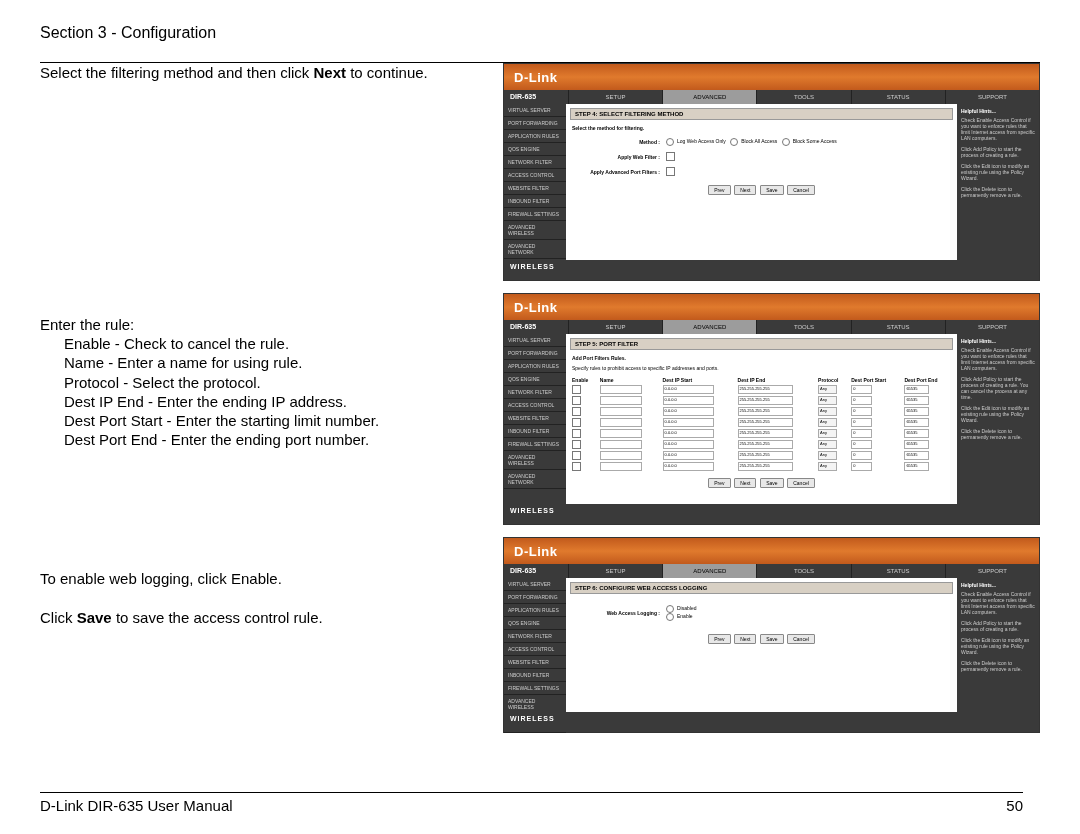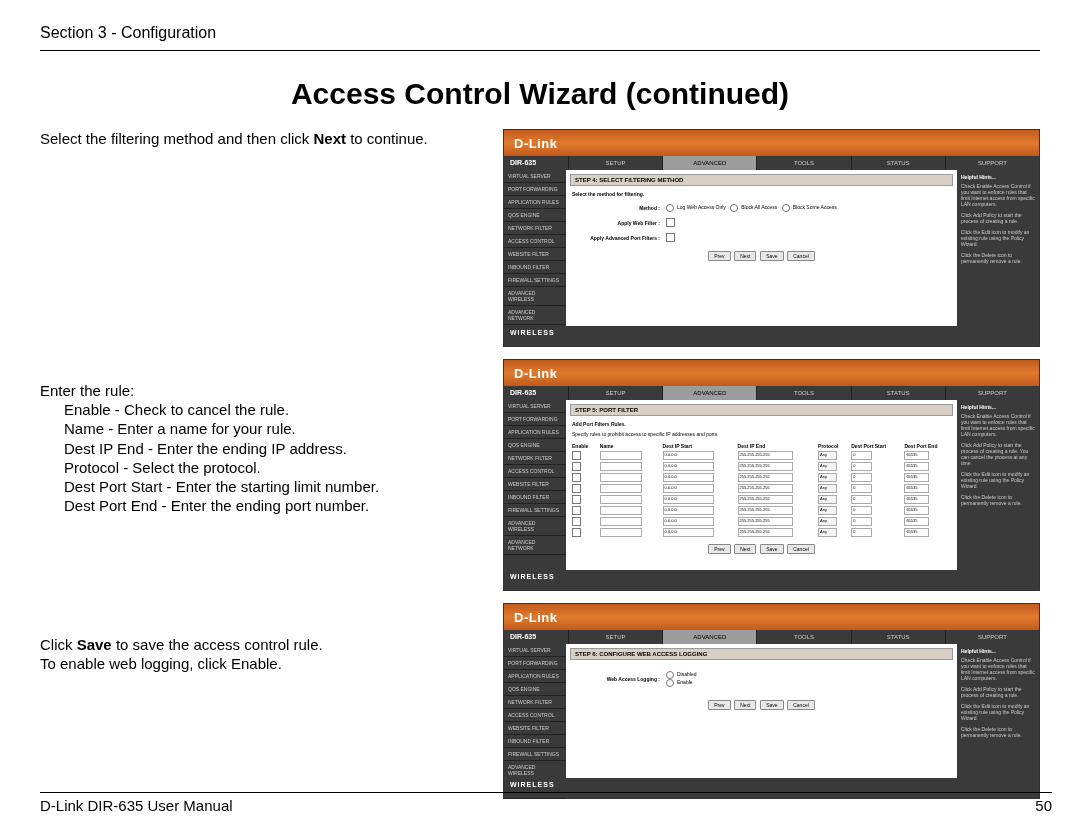--- a/index.html
+++ b/index.html
@@ -17,7 +17,7 @@
   }
   .header-line {
     font-size: 16px;
-    margin-bottom: 8px;
+    margin-bottom: 20px;
   }
   hr.rule {
     border: none;

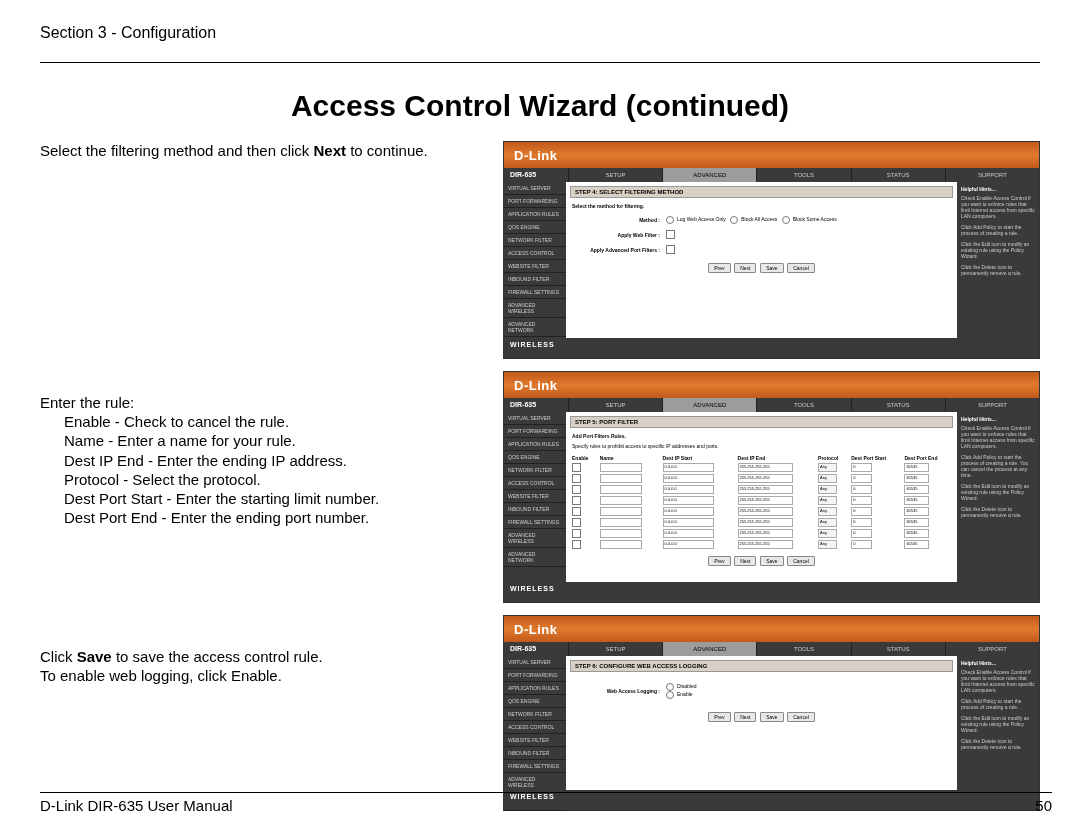--- a/index.html
+++ b/index.html
@@ -237,7 +237,6 @@
 <div class="page">
   <div class="header-line">Section 3 - Configuration</div>
   <hr class="rule">
-  <h1 class="title">Access Control Wizard (continued)</h1>
 
   <div class="content">
     <div class="col-left">

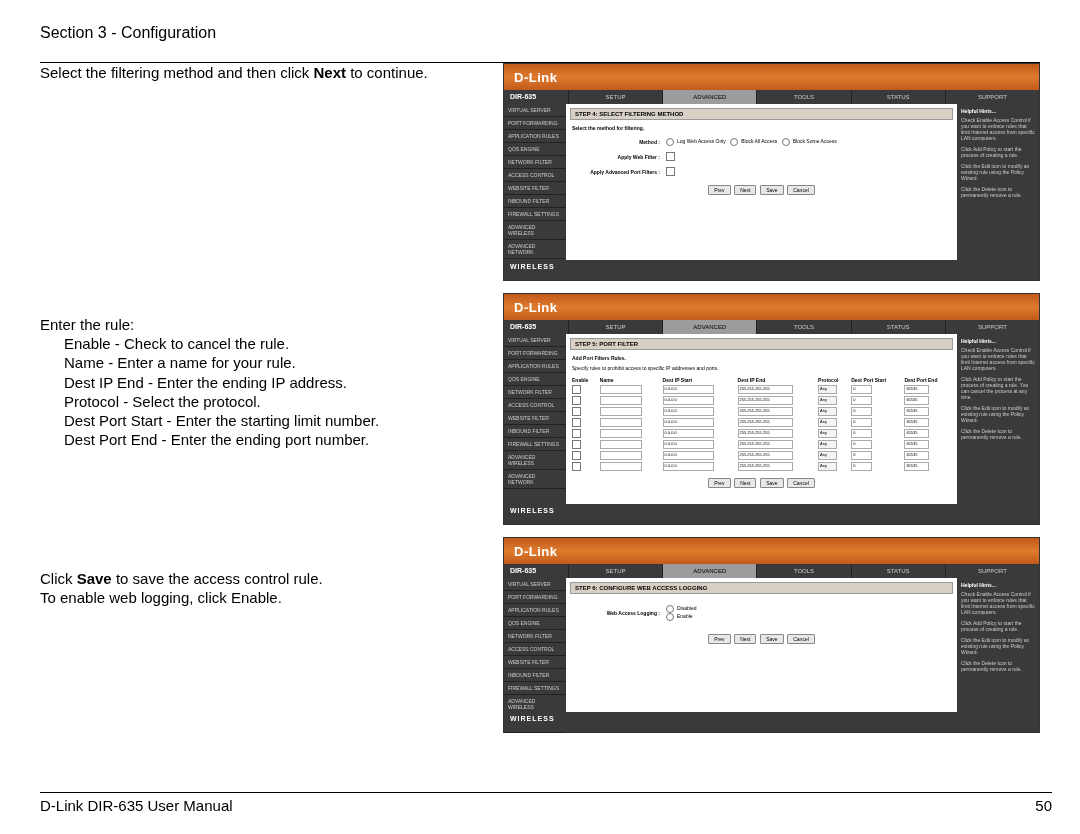--- a/index.html
+++ b/index.html
@@ -247,7 +247,7 @@
         <div>Enter the rule:</div>
         <div class="indent">
           <div>Enable - Check to cancel the rule.</div>
-          <div>Name - Enter a name for your rule.</div>
+          <div>Name - Enter a name for using rule.</div>
           <div>Dest IP End - Enter the ending IP address.</div>
           <div>Protocol - Select the protocol.</div>
           <div>Dest Port Start - Enter the starting limit number.</div>

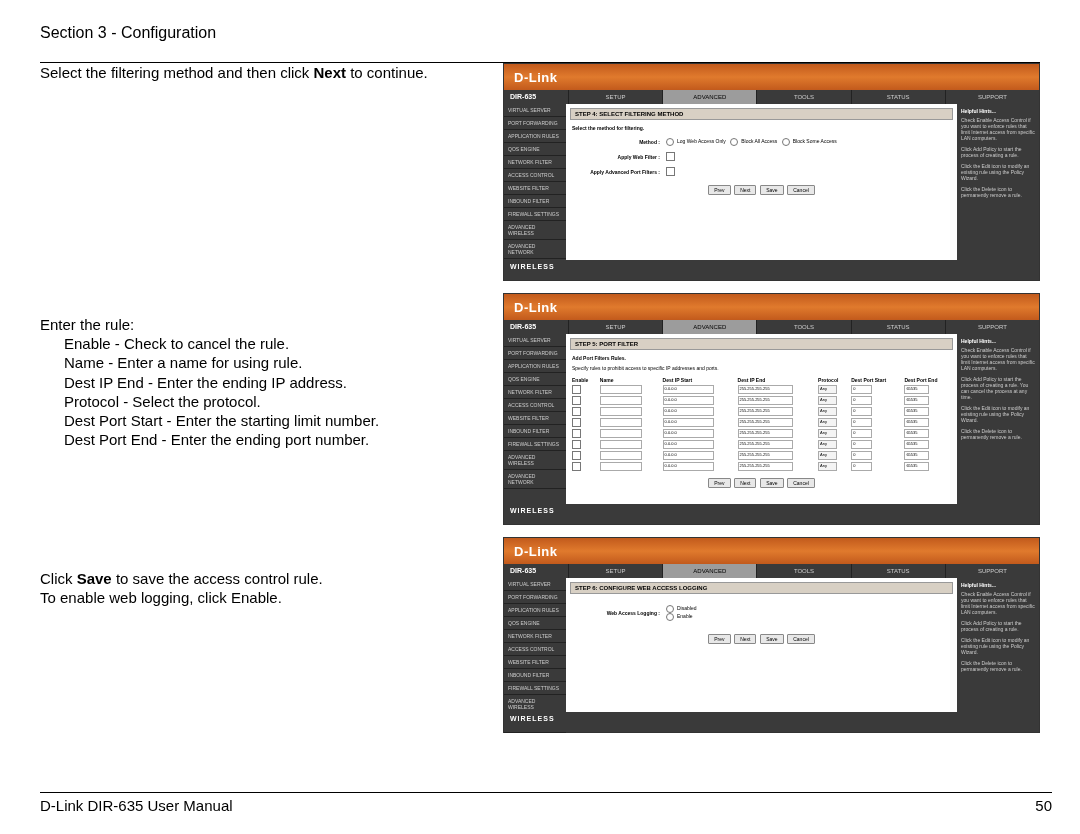--- a/index.html
+++ b/index.html
@@ -248,8 +248,8 @@
         <div class="indent">
           <div>Enable - Check to cancel the rule.</div>
           <div>Name - Enter a name for using rule.</div>
+          <div>Protocol - Select the protocol.</div>
           <div>Dest IP End - Enter the ending IP address.</div>
-          <div>Protocol - Select the protocol.</div>
           <div>Dest Port Start - Enter the starting limit number.</div>
           <div>Dest Port End - Enter the ending port number.</div>
         </div>

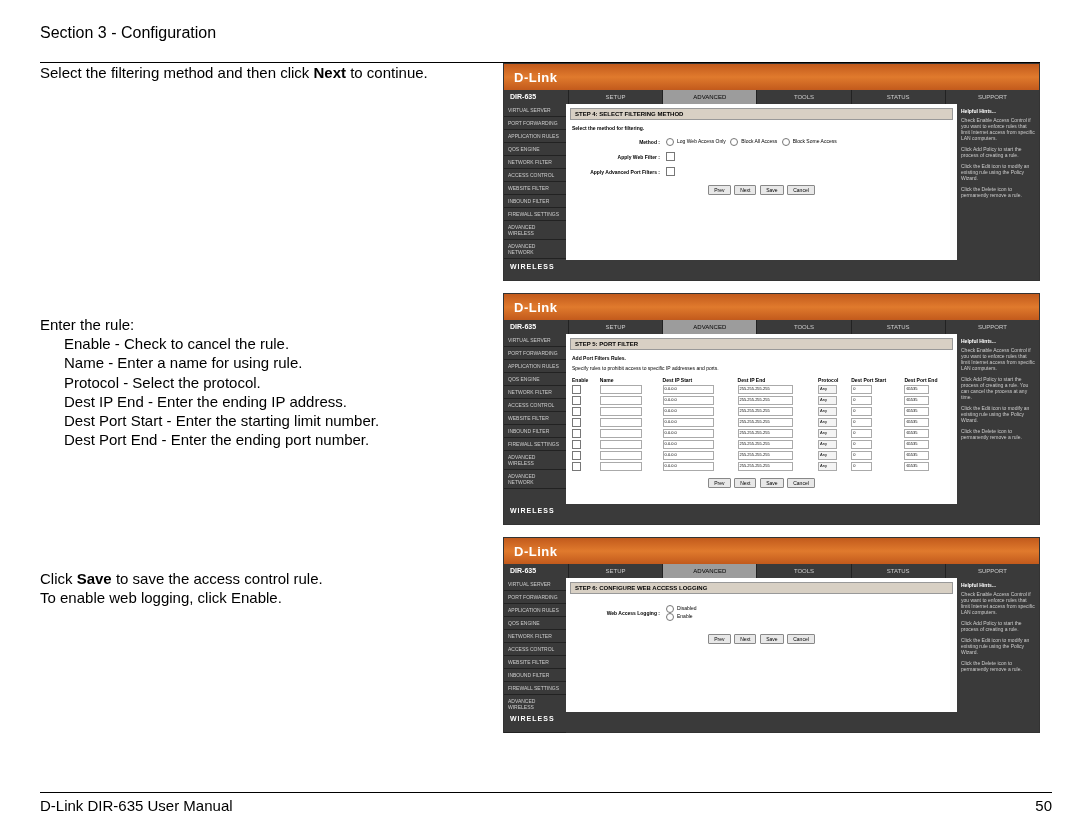--- a/index.html
+++ b/index.html
@@ -255,10 +255,10 @@
         </div>
       </div>
       <div class="block">
+        <div style="margin-bottom:20px;">To enable web logging, click Enable.</div>
         <div>
           <span>Click </span><b>Save</b><span> to save the access control rule.</span>
         </div>
-        <div style="margin-bottom:20px;">To enable web logging, click Enable.</div>
       </div>
     </div>
 

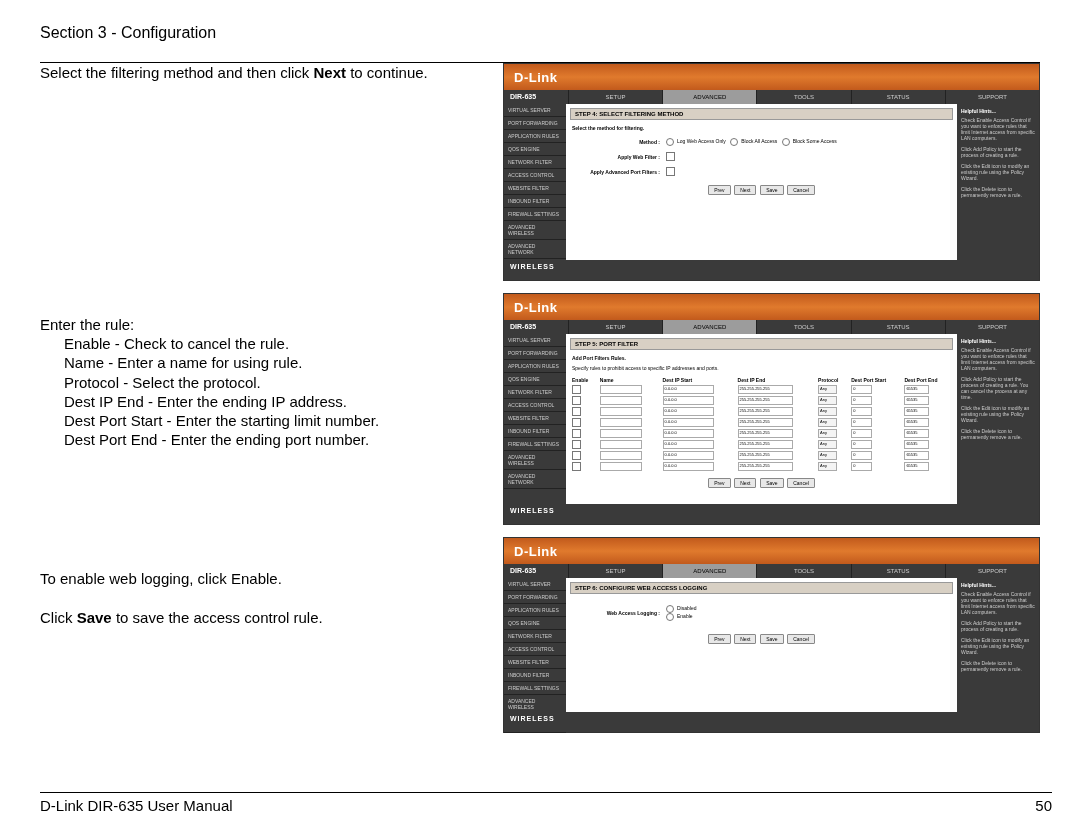--- a/index.html
+++ b/index.html
@@ -222,7 +222,7 @@
     position: absolute;
     bottom: 20px;
     left: 40px;
-    right: 28px;
+    right: 57px;
   }
   .footer-row {
     display: flex;

